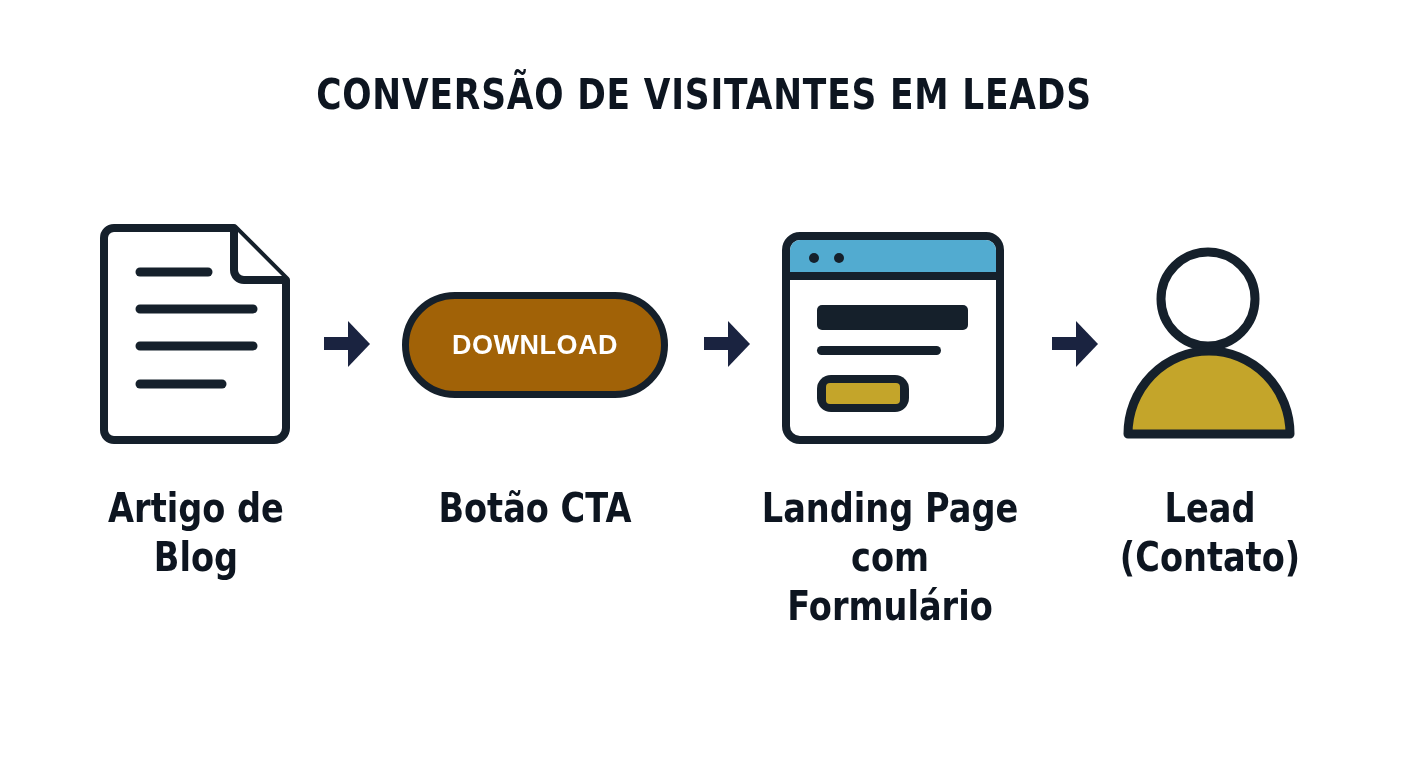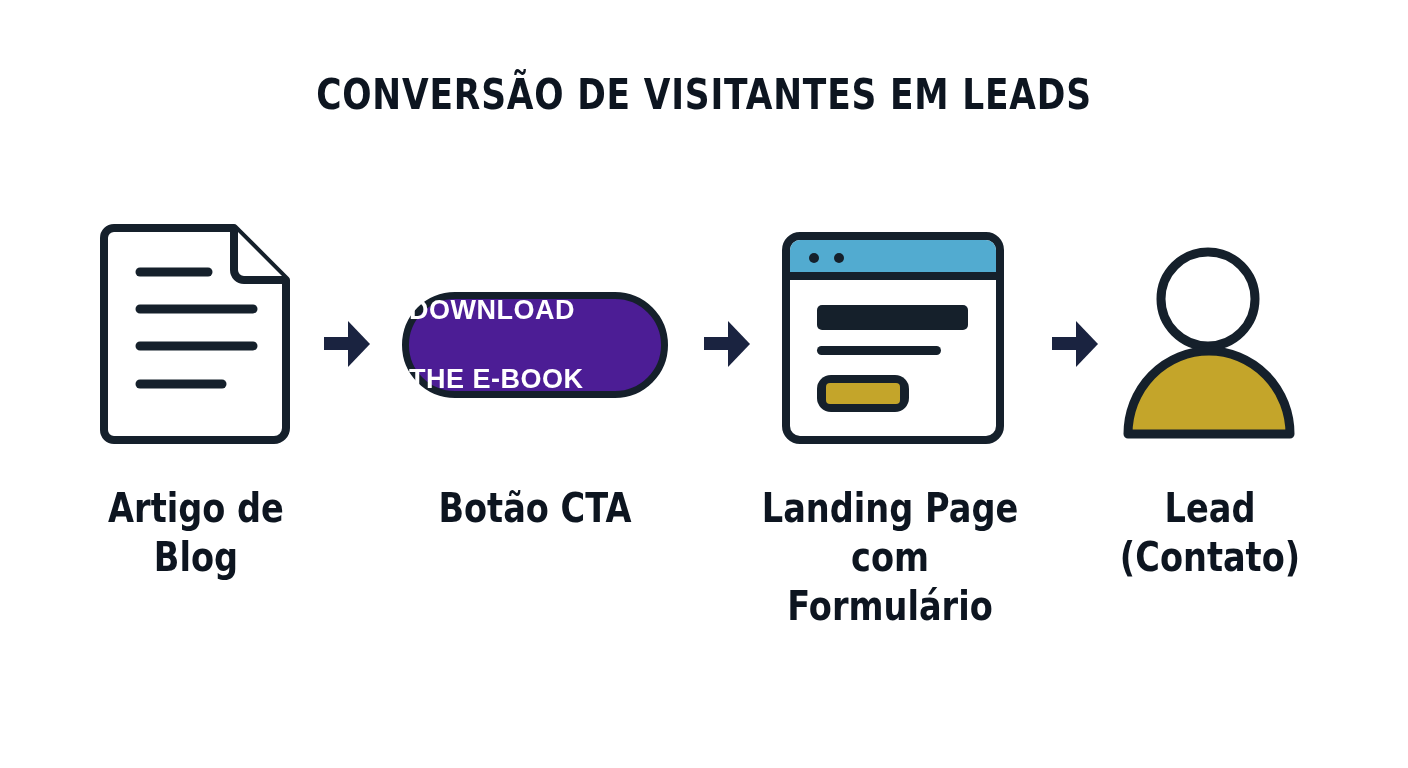--- a/index.html
+++ b/index.html
@@ -22,8 +22,8 @@
   .cta-btn {
     position: absolute; left: 402px; top: 292px; width: 266px; height: 106px;
     box-sizing: border-box; border: 7px solid #15202b; border-radius: 53px;
-    background: #4c1d95; display: flex; flex-direction: column;
-    align-items: flex-start; justify-content: center; cursor: pointer; gap: 36px;
+    background: #a16207; display: flex; flex-direction: column;
+    align-items: center; justify-content: center; cursor: pointer; gap: 36px;
   }
   .cta-line {
     font-family: "Liberation Sans", sans-serif; font-weight: bold; font-size: 27px;

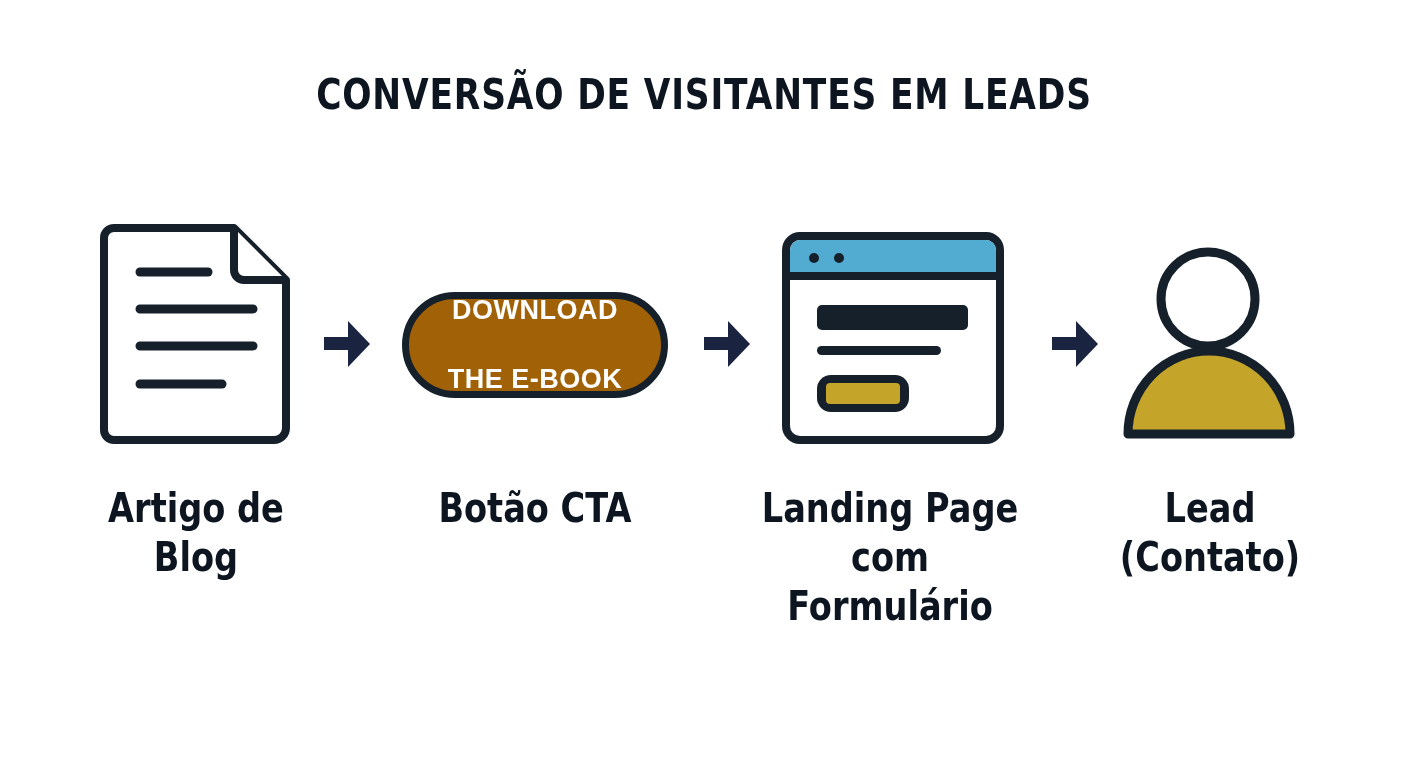--- a/index.html
+++ b/index.html
@@ -51,7 +51,6 @@
 
 <div class="cta-btn">
   <span class="cta-line">DOWNLOAD</span>
-  <span class="cta-line">THE E-BOOK</span>
 </div>
 
 <svg class="arrow" style="left:704px; top:321px;" width="48" height="46" viewBox="0 0 48 46">

